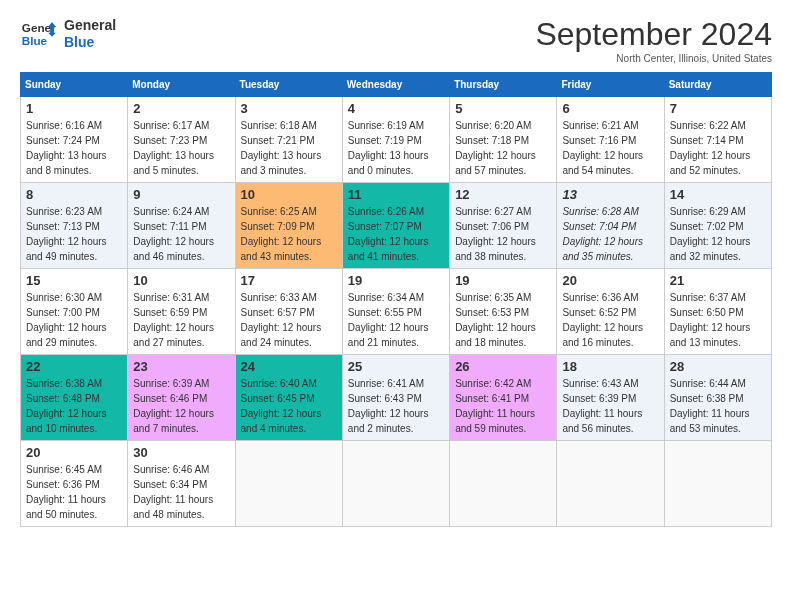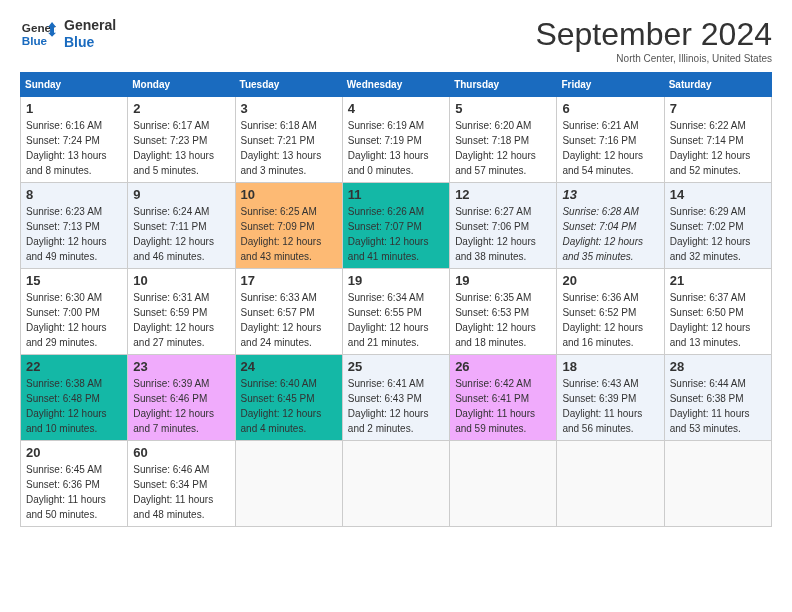--- a/index.html
+++ b/index.html
@@ -239,7 +239,7 @@
           <div class="day-info">Sunrise: 6:45 AM<br>Sunset: 6:36 PM<br>Daylight: 11 hours and 50 minutes.</div>
         </td>
         <td>
-          <span class="day-number">60</span>
+          <span class="day-number">30</span>
           <div class="day-info">Sunrise: 6:46 AM<br>Sunset: 6:34 PM<br>Daylight: 11 hours and 48 minutes.</div>
         </td>
         <td class="empty-cell" style="background: rgb(249, 249, 249);"></td>

